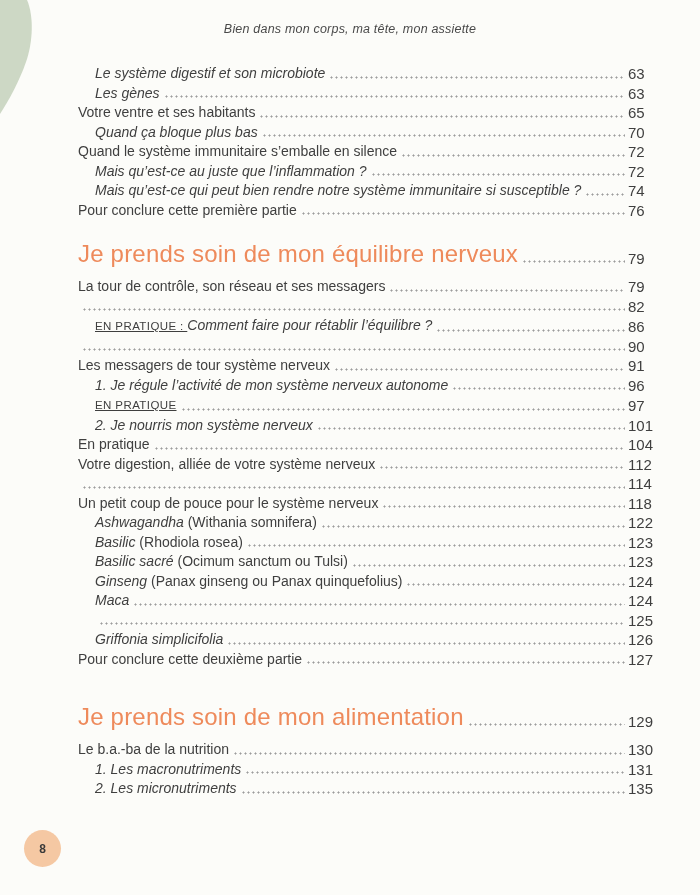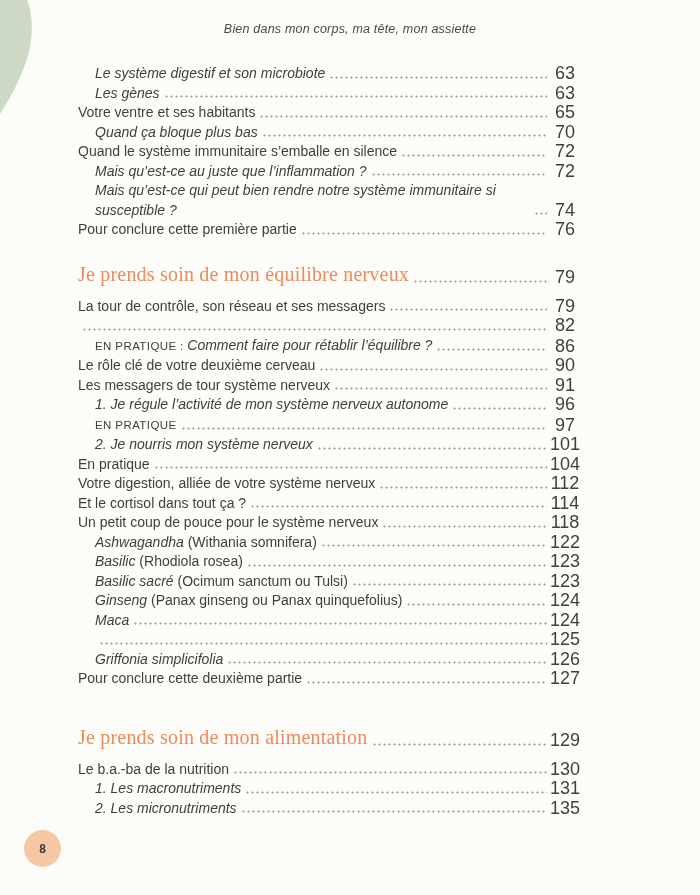--- a/index.html
+++ b/index.html
@@ -29,7 +29,7 @@
     letter-spacing:.2px;
   }
   .toc{
-    margin:28px 120px 0 78px;
+    margin:28px 42px 0 78px;
   }
   .row{
     display:flex;

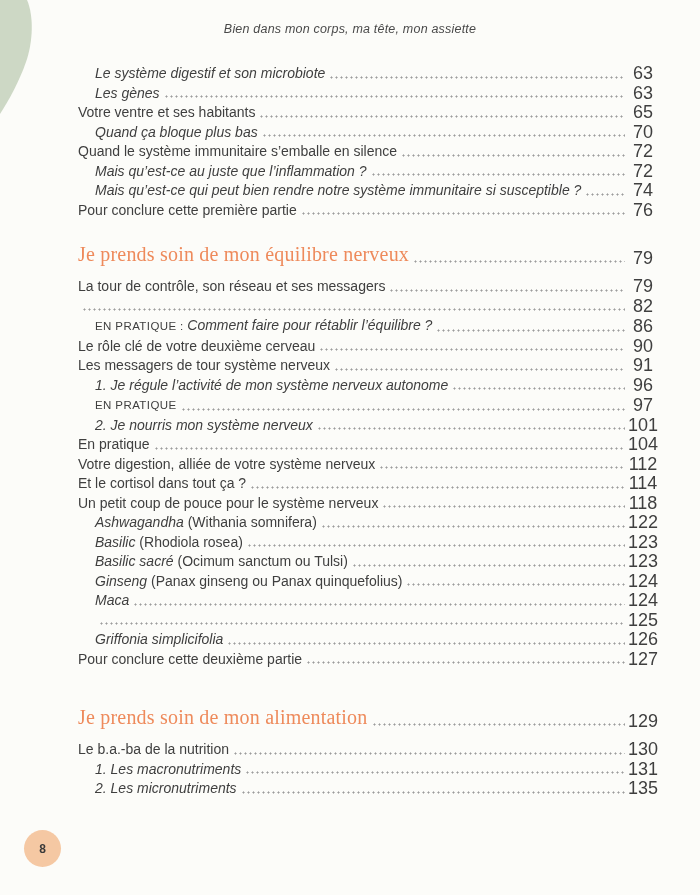--- a/index.html
+++ b/index.html
@@ -51,8 +51,8 @@
   .pagenum{
     flex:none;
     width:30px;
-    text-align:center;
-    font-size:18px;
+    text-align:left;
+    font-size:15px;
     color:var(--text);
   }
   .row.heading{margin-top:20px;margin-bottom:9px;}

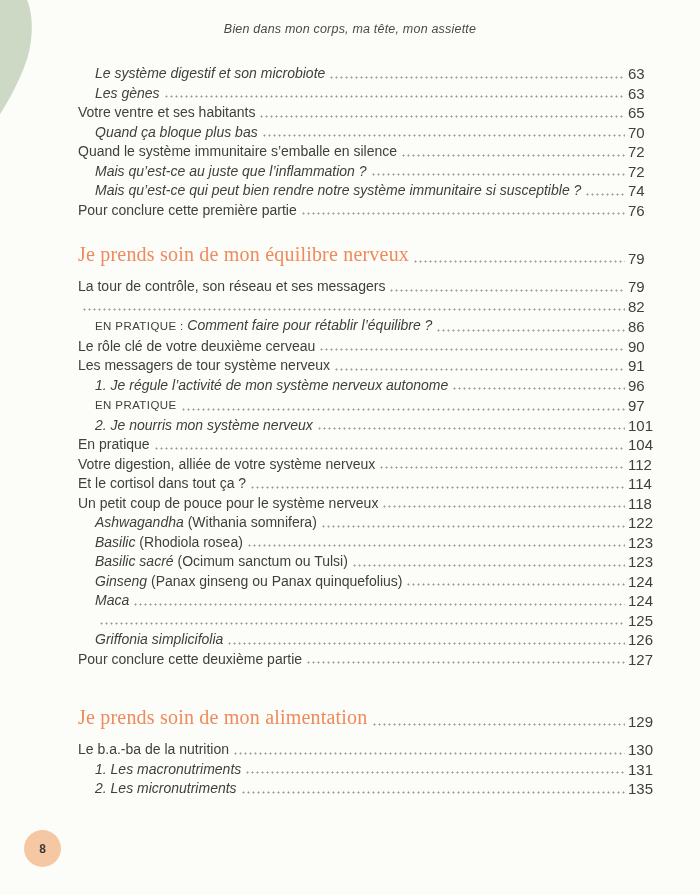--- a/index.html
+++ b/index.html
@@ -58,8 +58,8 @@
   .row.heading{margin-top:20px;margin-bottom:9px;}
   .row.heading.space-lg{margin-top:34px;}
   .row.heading .label{
-    font-family:Liberation Serif, serif;
-    font-size:20px;
+    font-family:Liberation Sans, sans-serif;
+    font-size:24px;
     line-height:28px;
     color:var(--accent);
     letter-spacing:.2px;

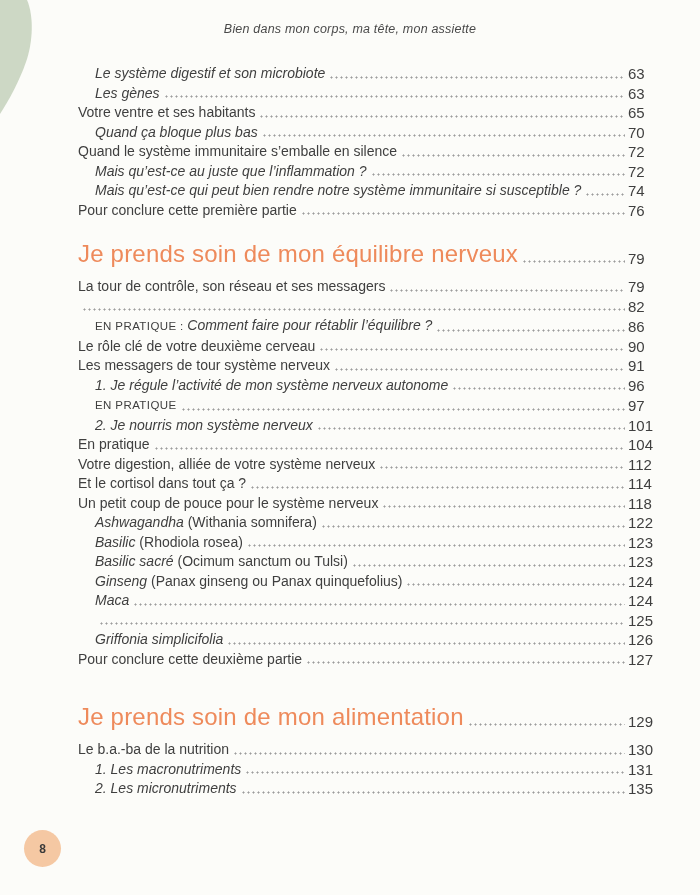--- a/index.html
+++ b/index.html
@@ -66,7 +66,7 @@
   }
   .style-italic{font-style:italic;}
   .style-normal{font-style:normal;}
-  .style-caps{font-style:normal;font-size:11.5px;letter-spacing:.4px;}
+  .style-caps{font-style:normal;font-size:11.5px;letter-spacing:.4px;text-decoration:underline;}
   .footer-pagenum{
     position:absolute;
     left:24px;

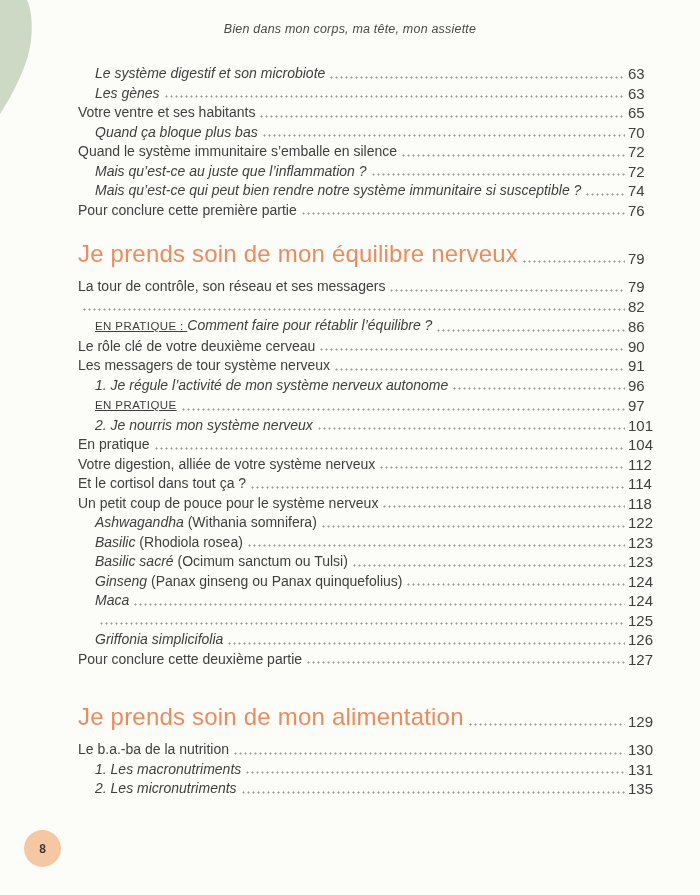--- a/index.html
+++ b/index.html
@@ -155,7 +155,6 @@
         <span class="pagenum">86</span>
       </div>
       <div class="row entry">
-        <span class="label"><span class="style-normal">Le rôle clé de votre deuxième cerveau</span></span>
         <span class="leader"></span>
         <span class="pagenum">90</span>
       </div>

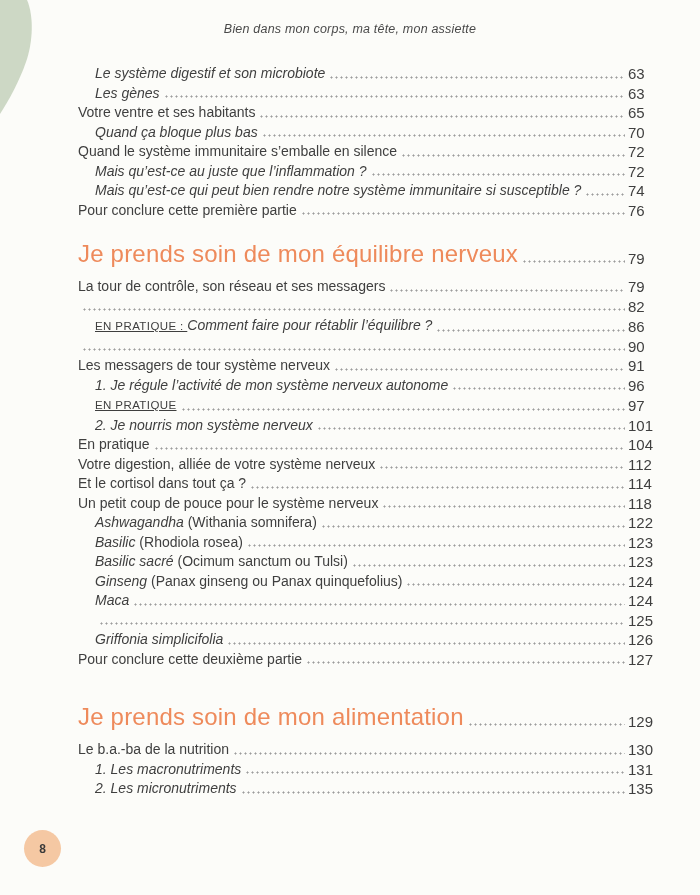--- a/index.html
+++ b/index.html
@@ -189,7 +189,6 @@
         <span class="pagenum">112</span>
       </div>
       <div class="row entry">
-        <span class="label"><span class="style-normal">Et le cortisol dans tout ça ?</span></span>
         <span class="leader"></span>
         <span class="pagenum">114</span>
       </div>

